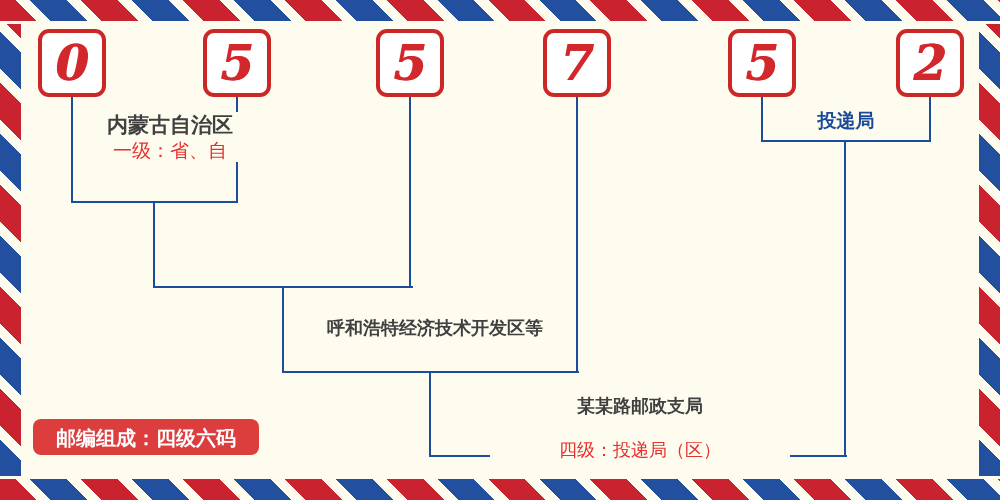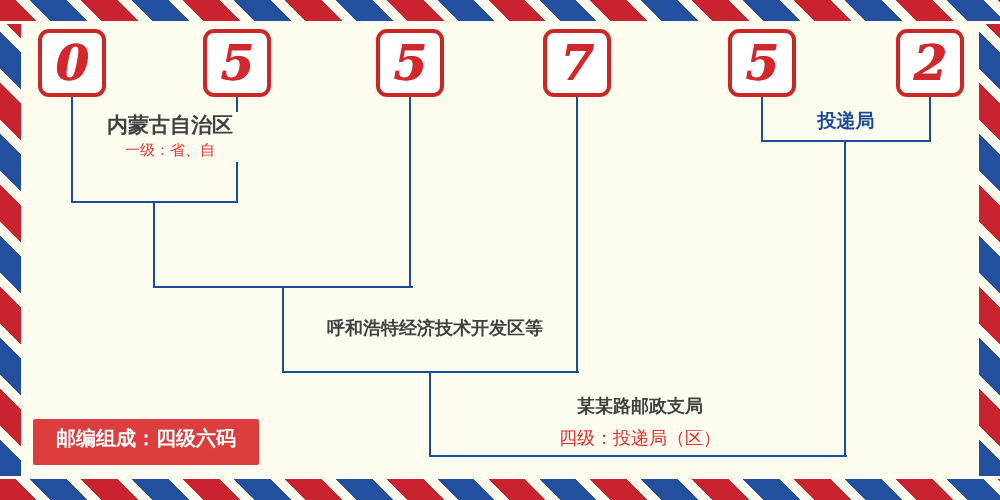--- a/index.html
+++ b/index.html
@@ -45,7 +45,7 @@
   .lv-desc{color:#e5302e;}
   .lb1{left:90px;top:112px;width:160px;}
   .lb1 .lv-title{font-size:21px;line-height:26px;}
-  .lb1 .lv-desc{font-size:15px;line-height:24px;}
+  .lb1 .lv-desc{font-size:19px;line-height:24px;}
   .lb2{left:205px;top:224px;width:170px;}
   .lb2 .lv-title{font-size:22px;line-height:28px;}
   .lb2 .lv-desc{font-size:19px;line-height:26px;margin-top:2px;}

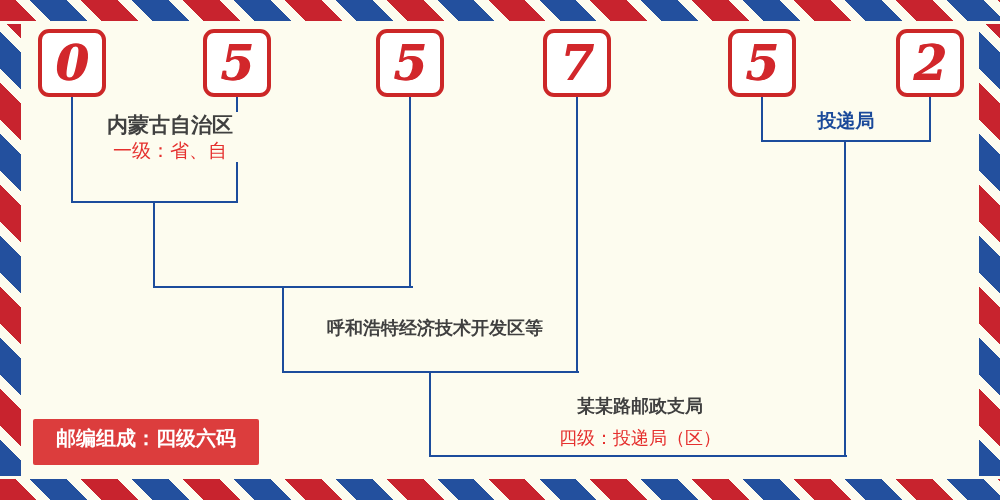--- a/index.html
+++ b/index.html
@@ -62,9 +62,9 @@
   }
   
   .footer-badge{
-    position:absolute;left:33px;top:419px;width:226px;height:46px;
+    position:absolute;left:33px;top:419px;width:226px;height:36px;
     background:#dc3d3d;color:#ffffff;font-weight:bold;font-size:20px;
-    line-height:38px;text-align:center;border-radius:2px;
+    line-height:38px;text-align:center;border-radius:8px;
   }
 </style>
 </head>

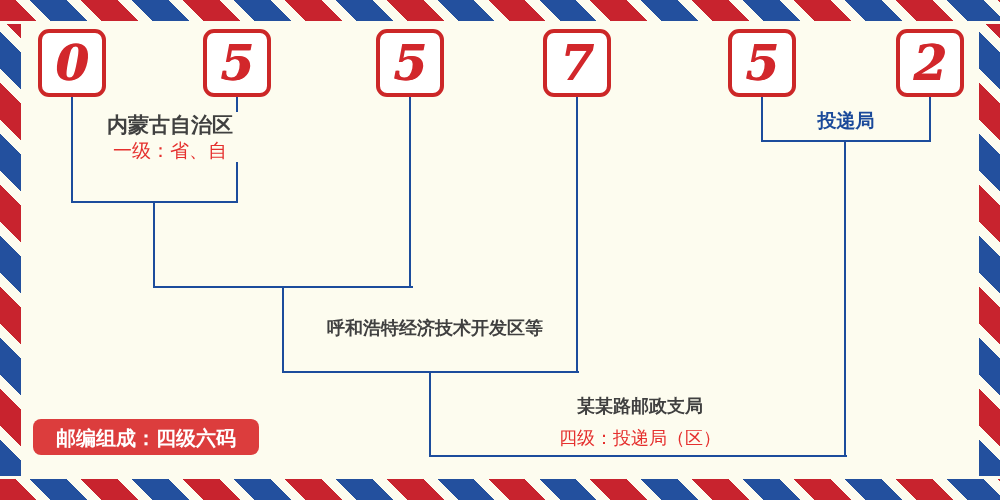--- a/index.html
+++ b/index.html
@@ -54,7 +54,7 @@
   .lb3 .lv-desc{font-size:18px;line-height:24px;margin-top:3px;}
   .lb4{left:490px;top:394px;width:300px;}
   .lb4 .lv-title{font-size:18px;line-height:24px;}
-  .lb4 .lv-desc{font-size:18px;line-height:24px;margin-top:8px;}
+  .lb4 .lv-desc{font-size:18px;line-height:24px;margin-top:20px;}
   .delivery-label{
     position:absolute;left:786px;top:108px;width:120px;text-align:center;
     font-weight:bold;color:#1b4a9a;font-size:19px;line-height:24px;

